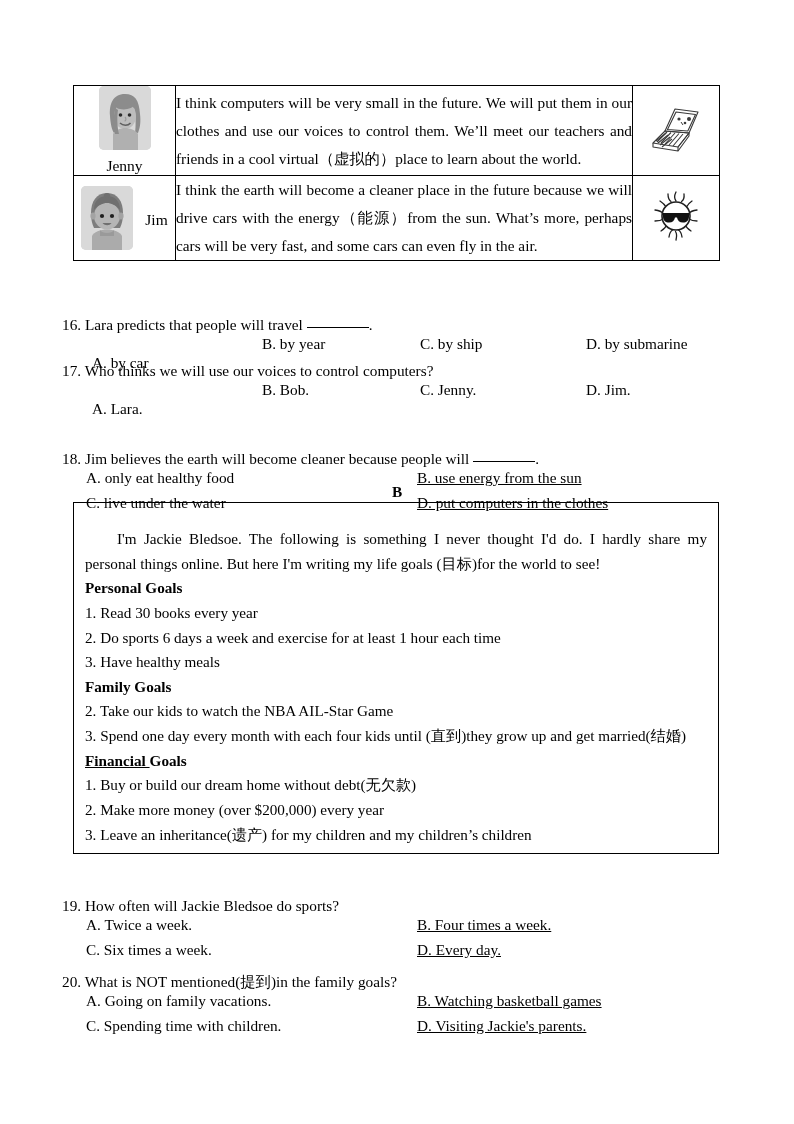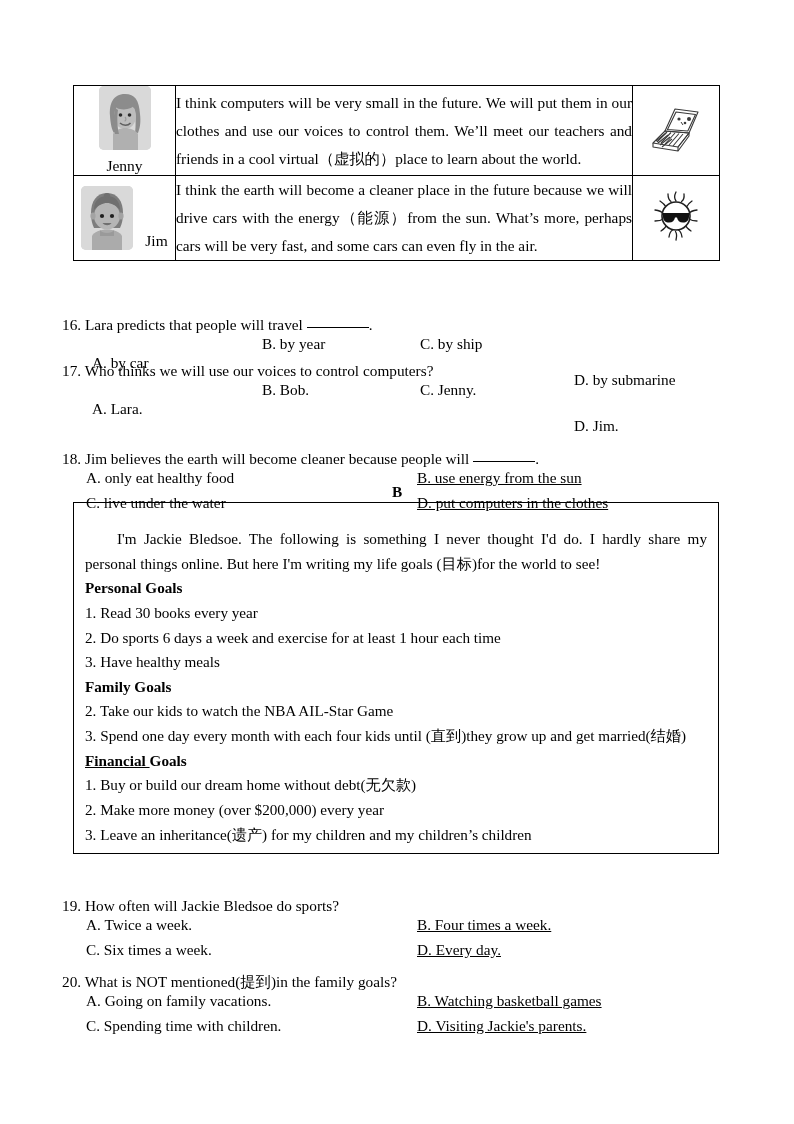--- a/index.html
+++ b/index.html
@@ -46,7 +46,7 @@
   }
   .avatar-row-inline {
     display: flex;
-    align-items: flex-end;
+    align-items: center;
     justify-content: center;
     gap: 12px;
   }

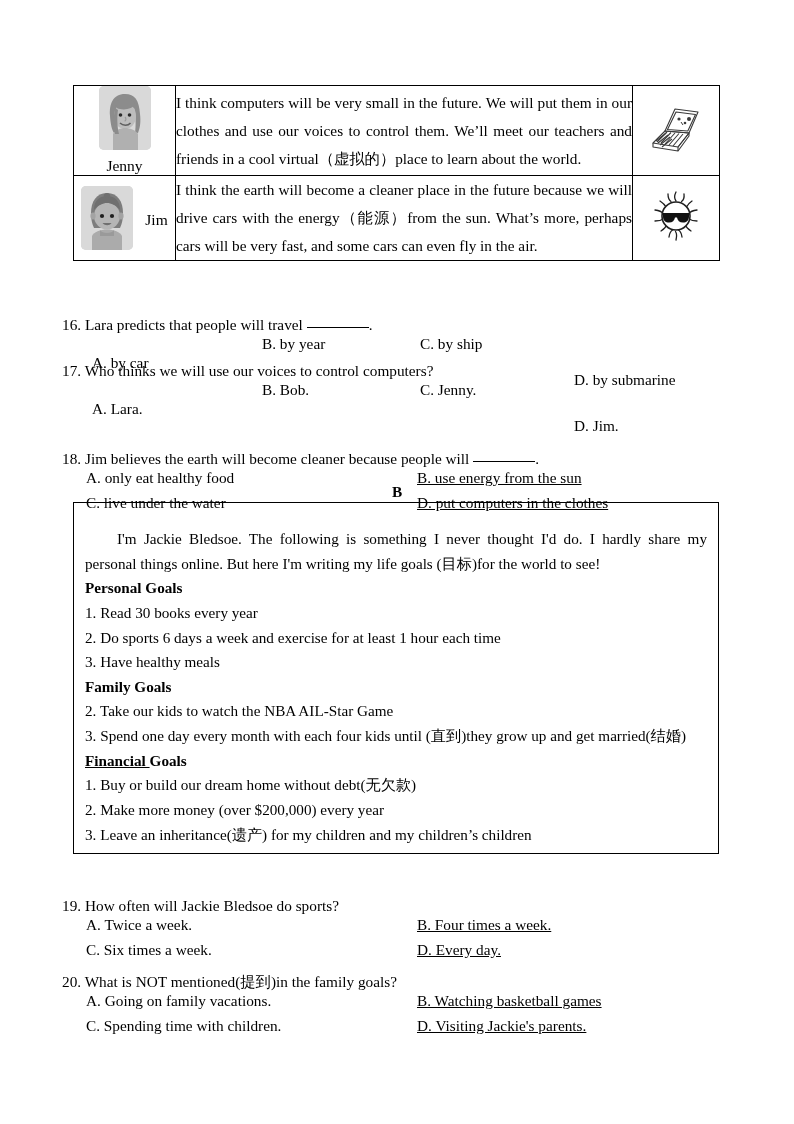--- a/index.html
+++ b/index.html
@@ -112,7 +112,7 @@
   .c1 { left: 30px; margin-top: 19px; }
   .c2 { left: 200px; }
   .c3 { left: 358px; }
-  .c4 { left: 512px; margin-top: 36px; }
+  .c4 { left: 524px; }
   
   .h1 { left: 24px; }
   .h2 { left: 355px; text-decoration: underline; }

